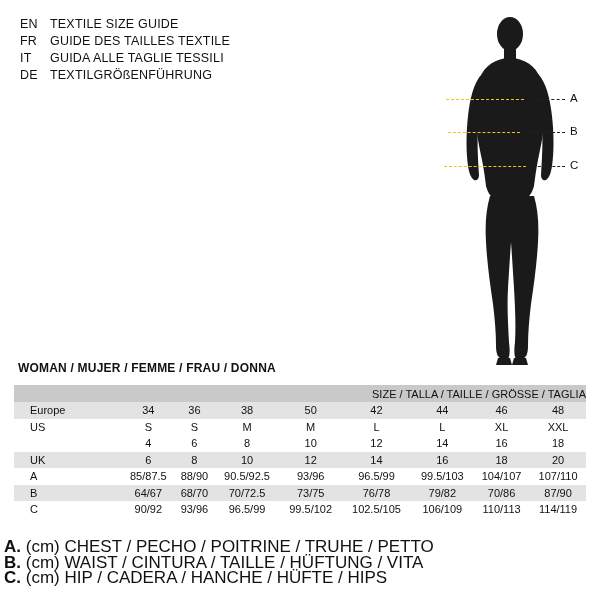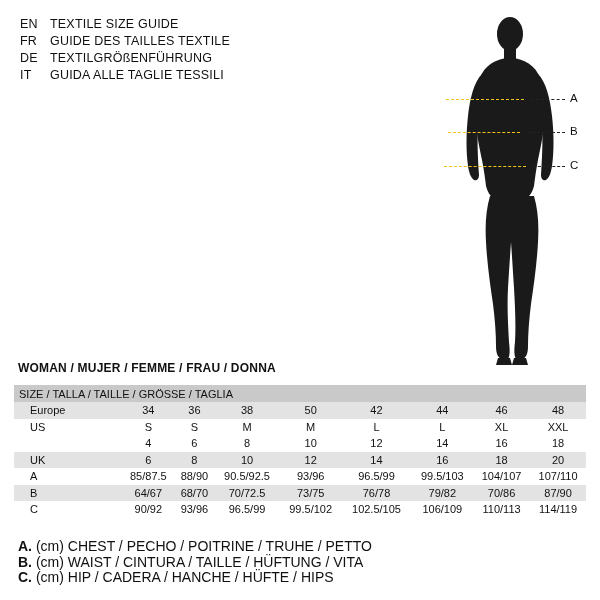--- a/index.html
+++ b/index.html
@@ -149,12 +149,12 @@
       <span class="lang-title">GUIDE DES TAILLES TEXTILE</span>
     </div>
     <div class="lang-row">
+      <span class="lang-code">IT</span>
+      <span class="lang-title">GUIDA ALLE TAGLIE TESSILI</span>
+    </div>
+    <div class="lang-row">
       <span class="lang-code">DE</span>
       <span class="lang-title">TEXTILGRÖßENFÜHRUNG</span>
-    </div>
-    <div class="lang-row">
-      <span class="lang-code">IT</span>
-      <span class="lang-title">GUIDA ALLE TAGLIE TESSILI</span>
     </div>
   </div>
 

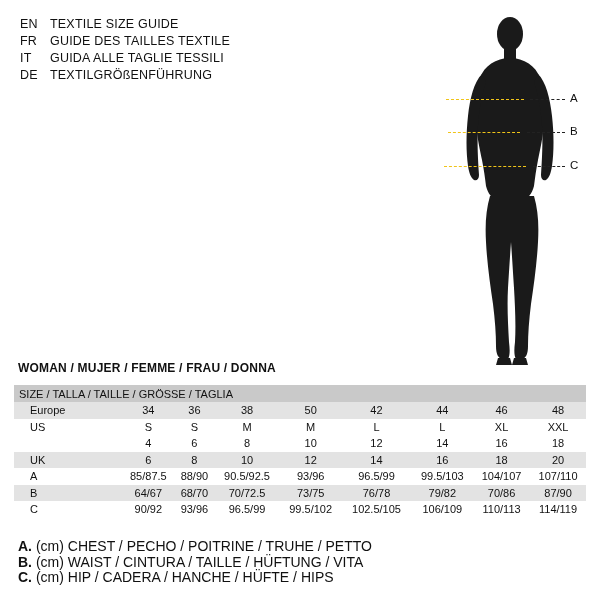--- a/index.html
+++ b/index.html
@@ -106,7 +106,7 @@
   }
   .size-table tr.head td {
     background: #c9c9c9;
-    text-align: left;
+    text-align: right;
     padding-left: 5px;
     font-size: 11px;
     height: 17px;

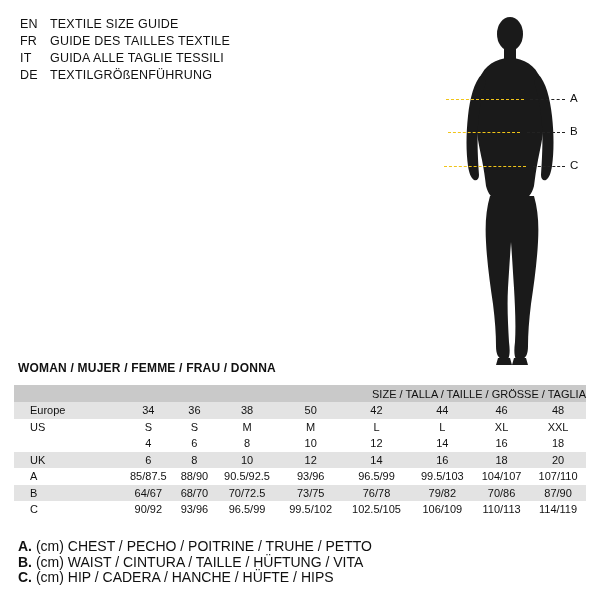--- a/index.html
+++ b/index.html
@@ -122,8 +122,8 @@
   .footnotes {
     position: absolute;
     top: 539px;
-    left: 18px;
-    font-size: 14px;
+    left: 4px;
+    font-size: 17px;
     line-height: 15.5px;
     color: #111;
   }

